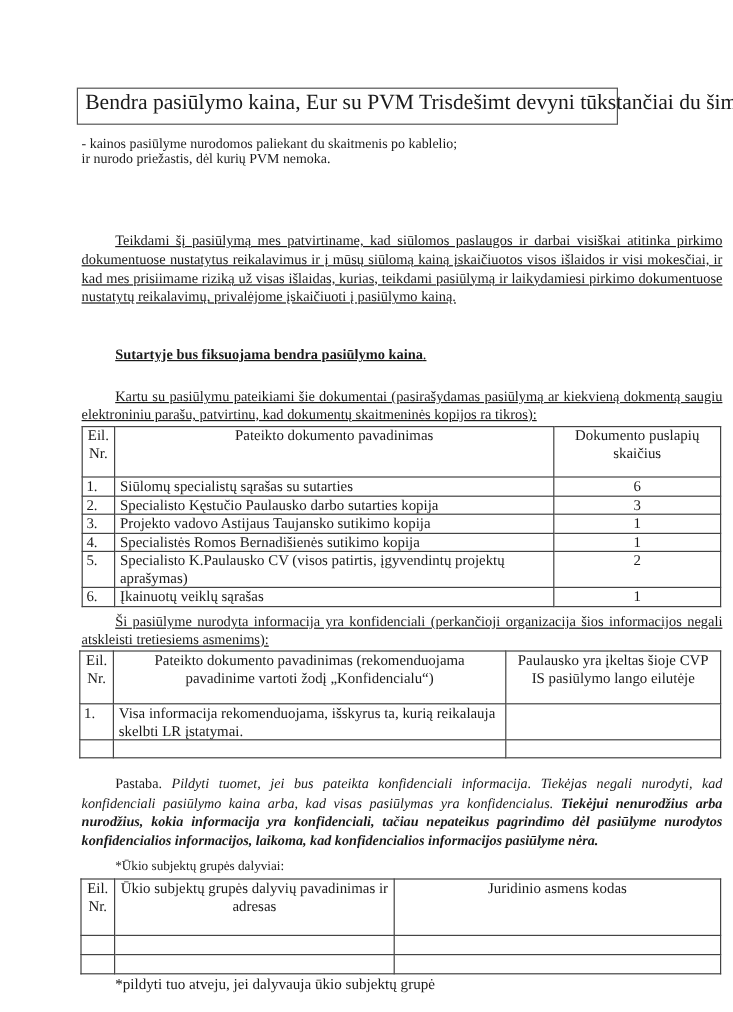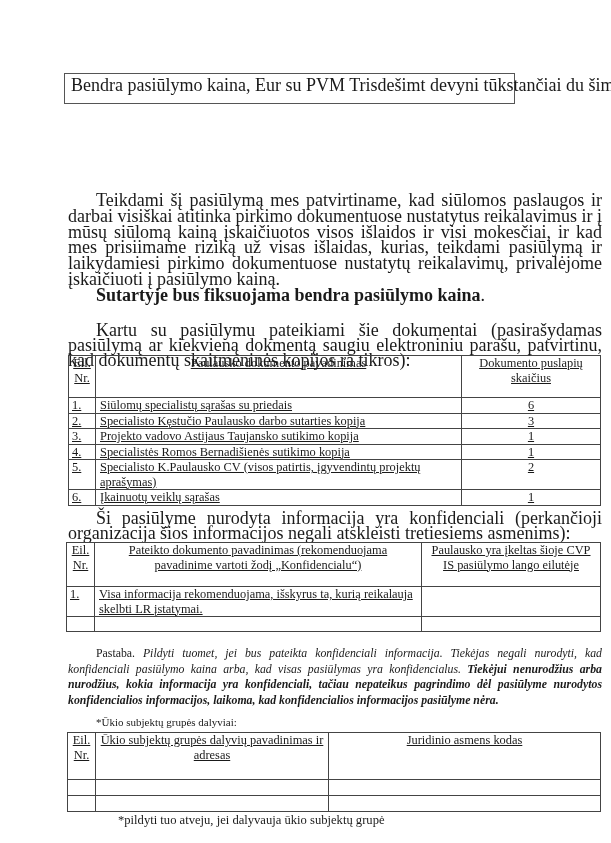--- a/index.html
+++ b/index.html
@@ -30,6 +30,7 @@
 </div>
 
 <div class="abs notes">
+  <div>-  kainos pasiūlyme nurodomos paliekant du skaitmenis po kablelio;</div>
 </div>
 
 <div class="abs para indent" style="top:193px;">Teikdami šį pasiūlymą mes patvirtiname, kad siūlomos paslaugos ir darbai visiškai atitinka pirkimo dokumentuose nustatytus reikalavimus ir į mūsų siūlomą kainą įskaičiuotos visos išlaidos ir visi mokesčiai, ir kad mes prisiimame riziką už visas išlaidas, kurias, teikdami pasiūlymą ir laikydamiesi pirkimo dokumentuose nustatytų reikalavimų, privalėjome įskaičiuoti į pasiūlymo kainą.</div>

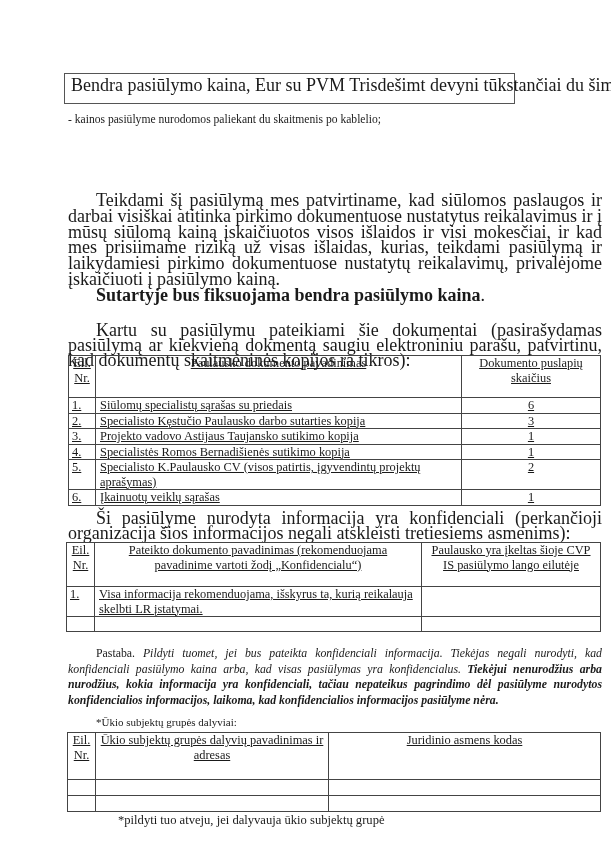--- a/index.html
+++ b/index.html
@@ -31,6 +31,7 @@
 
 <div class="abs notes">
   <div>-  kainos pasiūlyme nurodomos paliekant du skaitmenis po kablelio;</div>
+  <div>ir nurodo priežastis, dėl kurių PVM nemoka.</div>
 </div>
 
 <div class="abs para indent" style="top:193px;">Teikdami šį pasiūlymą mes patvirtiname, kad siūlomos paslaugos ir darbai visiškai atitinka pirkimo dokumentuose nustatytus reikalavimus ir į mūsų siūlomą kainą įskaičiuotos visos išlaidos ir visi mokesčiai, ir kad mes prisiimame riziką už visas išlaidas, kurias, teikdami pasiūlymą ir laikydamiesi pirkimo dokumentuose nustatytų reikalavimų, privalėjome įskaičiuoti į pasiūlymo kainą.</div>

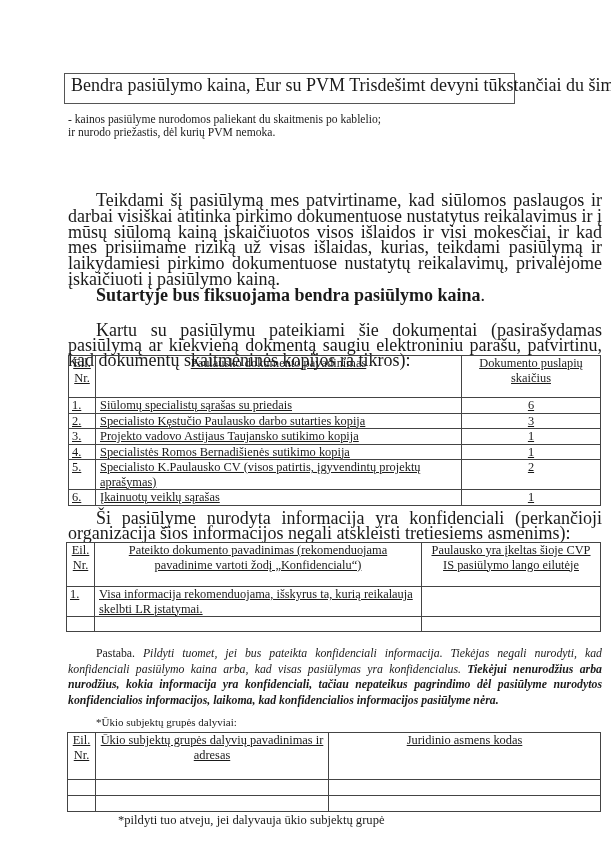--- a/index.html
+++ b/index.html
@@ -10,7 +10,7 @@
                box-sizing:border-box; padding:1px 6px; font-weight:normal; font-size:18px; white-space:nowrap; }
   .notes { left:68px; top:113px; width:536px; line-height:13.4px; font-size:11.6px; }
   .notes div { white-space:nowrap; }
-  .para { left:68px; width:534px; text-align:justify; line-height:15.8px; font-size:18px; }
+  .para { left:68px; width:534px; text-align:justify; line-height:15.8px; font-size:12px;text-decoration:underline; }
   .indent { text-indent:28px; }
   .bold { font-weight:bold; }
   table { position:absolute; border-collapse:collapse; font-size:12.4px; }

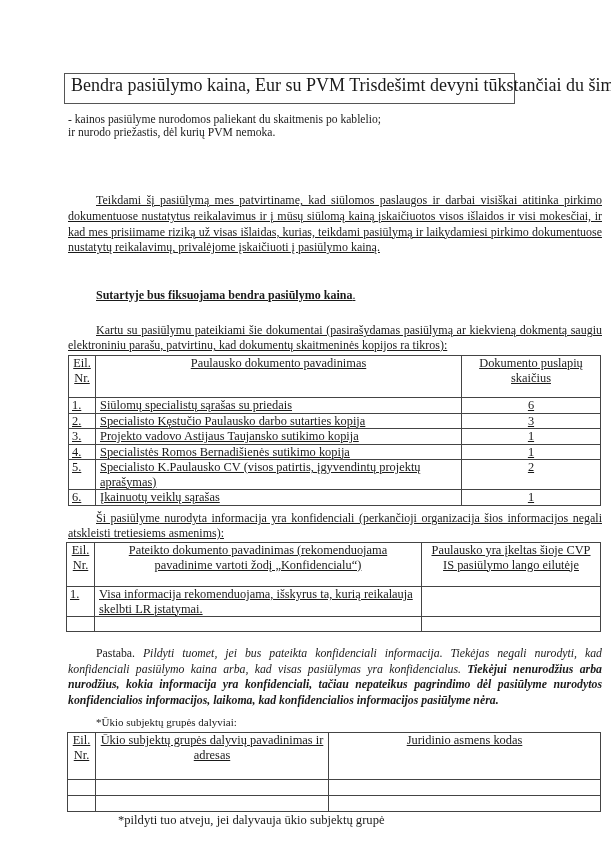--- a/index.html
+++ b/index.html
@@ -14,7 +14,7 @@
   .indent { text-indent:28px; }
   .bold { font-weight:bold; }
   table { position:absolute; border-collapse:collapse; font-size:12.4px; }
-  td { border:1px solid #444; vertical-align:top; padding:0 4px; line-height:14.5px;text-decoration:underline; }
+  td { border:1px solid #444; vertical-align:top; padding:0 4px; line-height:14.5px; }
   td.c { text-align:center; }
   td.nr { padding:0 3px; }
   .note2 { left:68px; top:646px; width:534px; text-align:justify; line-height:15.6px; font-size:11.8px; }

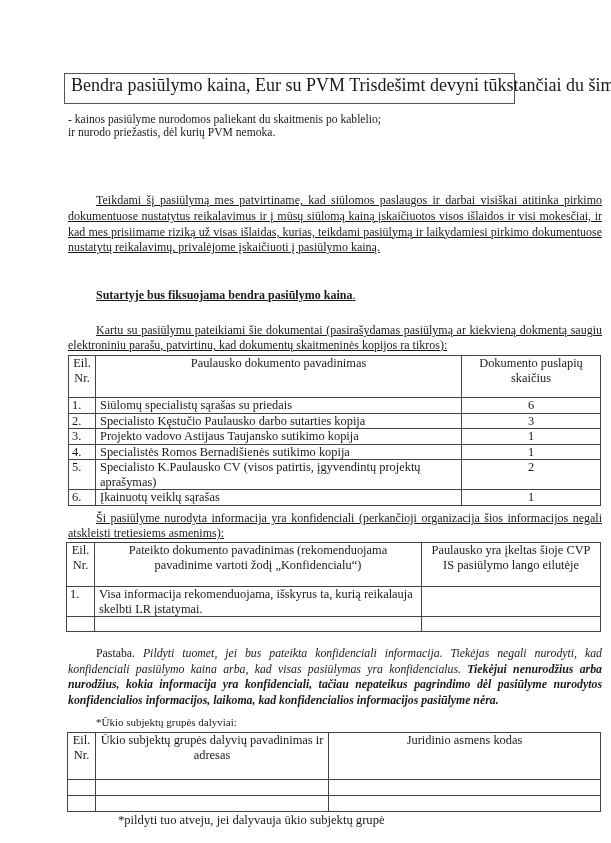--- a/index.html
+++ b/index.html
@@ -44,7 +44,7 @@
   <tbody>
       <tr style="height:42px;">
     <td class="c nr" style="width:20px;">Eil. Nr.</td>
-    <td class="c" style="width:357px;">Paulausko dokumento pavadinimas</td>
+    <td class="c" style="width:357px;">Pateikto dokumento pavadinimas</td>
     <td class="c">Dokumento puslapių skaičius</td>
   </tr>
   <tr>

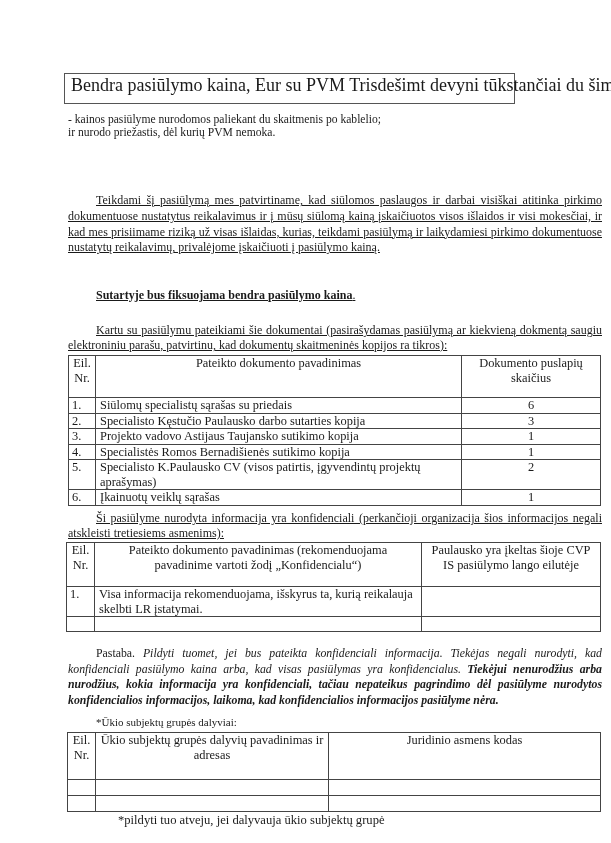--- a/index.html
+++ b/index.html
@@ -49,7 +49,7 @@
   </tr>
   <tr>
     <td class="nr">1.</td>
-    <td>Siūlomų specialistų sąrašas su priedais</td>
+    <td>Siūlomų specialistų sąrašas su sutarties</td>
     <td class="c">6</td>
   </tr>
   <tr>

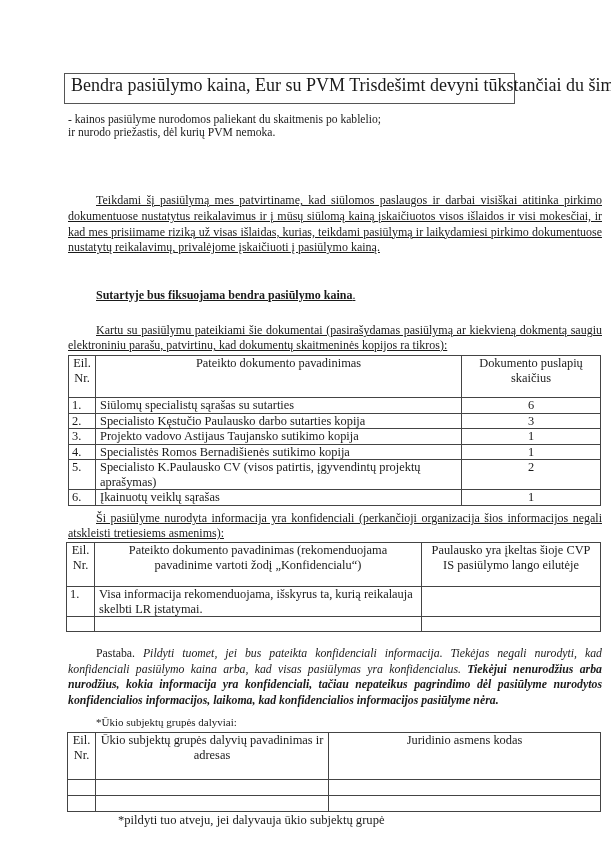--- a/index.html
+++ b/index.html
@@ -126,6 +126,6 @@
 </tbody>
   </table>
 
-<div class="abs" style="left:96px; top:813px; font-size:12.6px;margin-left:22px;">*pildyti tuo atveju, jei dalyvauja ūkio subjektų grupė</div>
+<div class="abs" style="left:96px; top:813px; font-size:12.6px;">*pildyti tuo atveju, jei dalyvauja ūkio subjektų grupė</div>
 
 </body></html>

